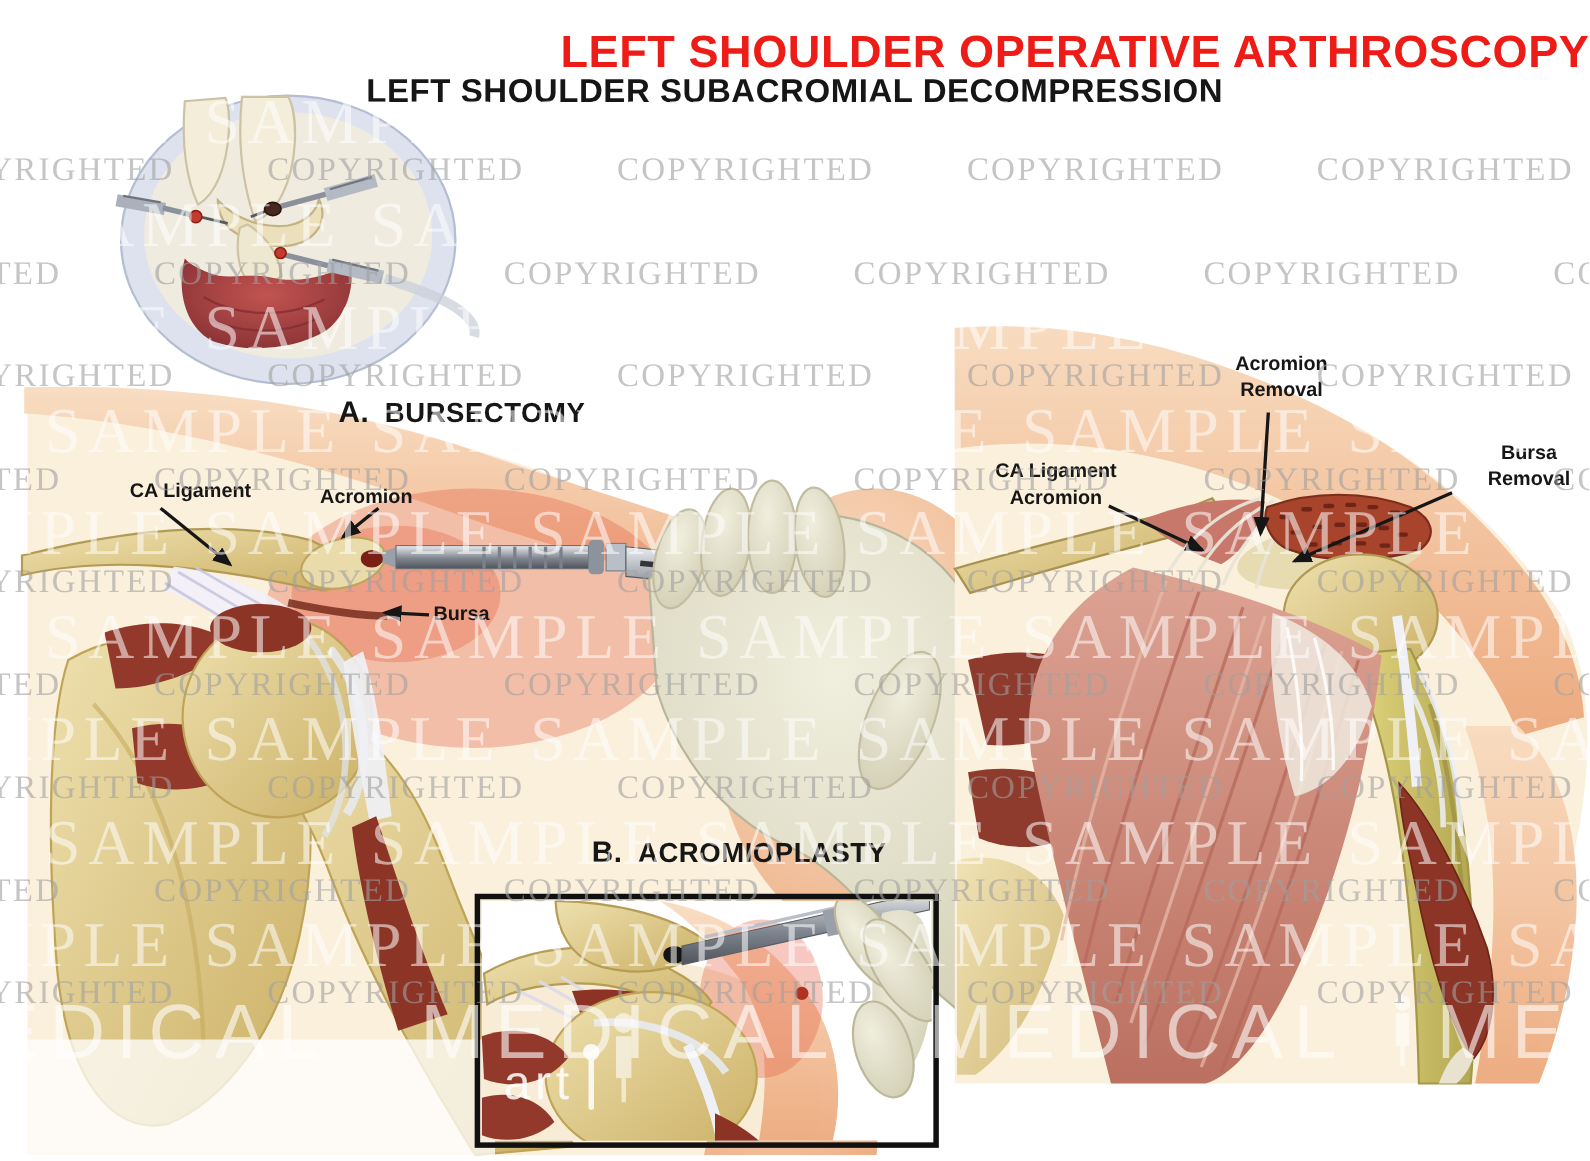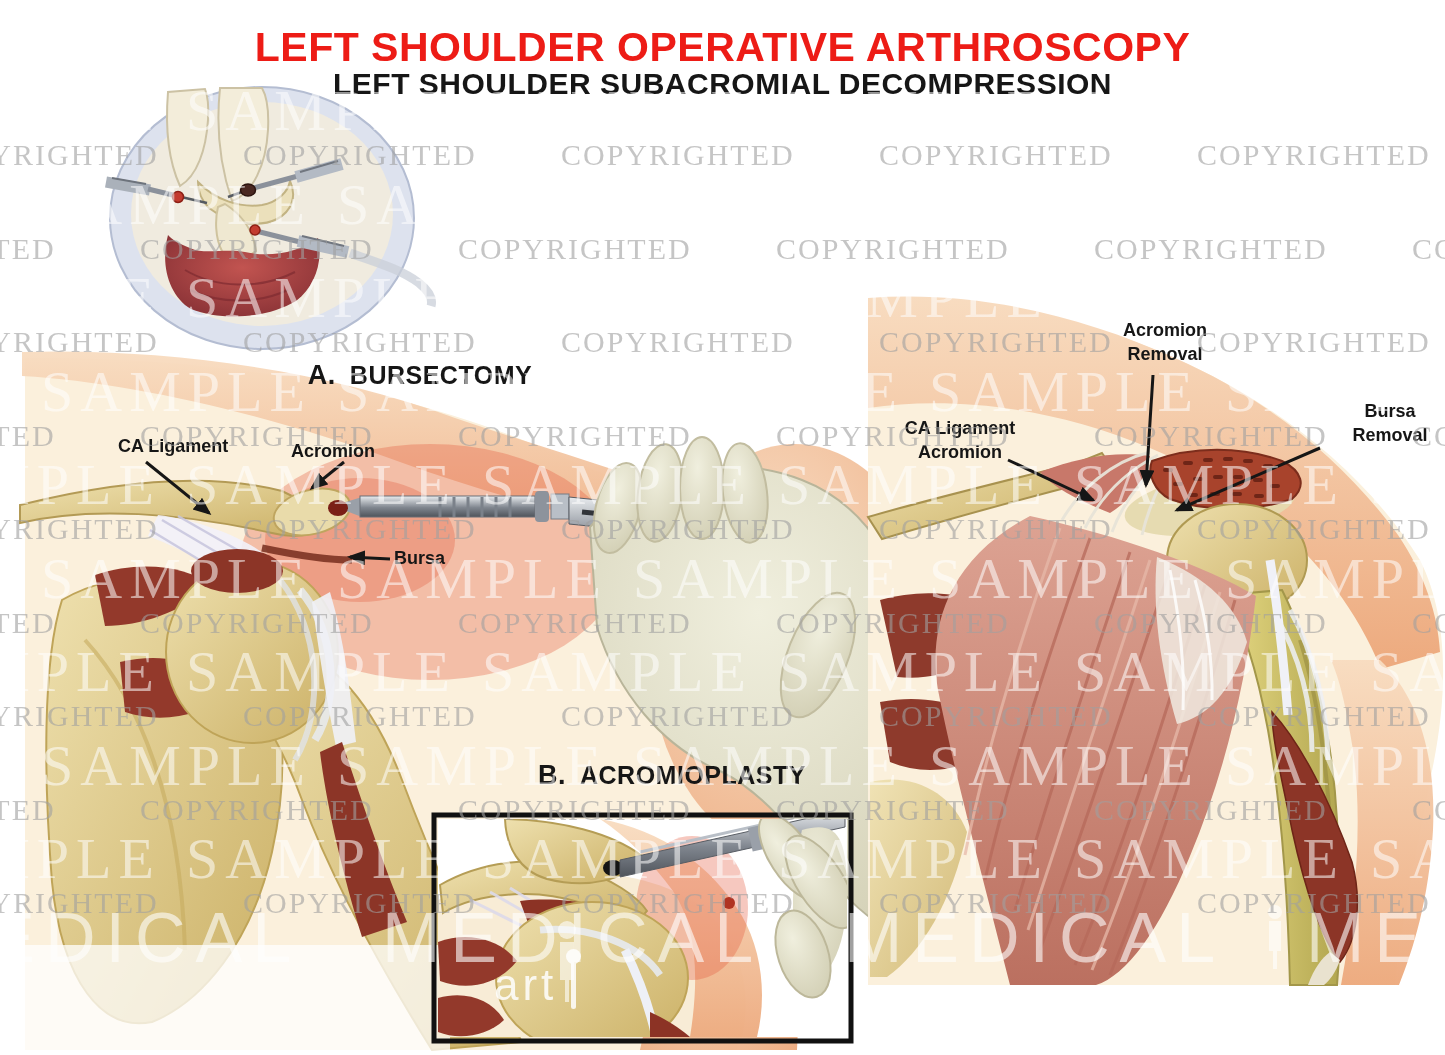--- a/index.html
+++ b/index.html
@@ -7,7 +7,7 @@
          font-family:"Liberation Sans",sans-serif;}
   #art{position:absolute;left:0;top:0;z-index:1;}
   .lbl{position:absolute;z-index:3;color:var(--text_black,#161616);font-weight:bold;}
-  #main-title{left:0;top:24px;width:1445px;text-align:center;font-size:41px;
+  #main-title{left:0;top:24px;width:1445px;text-align:right;font-size:41px;
               color:var(--title_red,#ed1c16);letter-spacing:.5px;}
   #subtitle{left:0;top:67px;width:1445px;text-align:center;font-size:30px;letter-spacing:.5px;}
   .panel-title{font-size:25px;letter-spacing:.5px;text-align:center;}

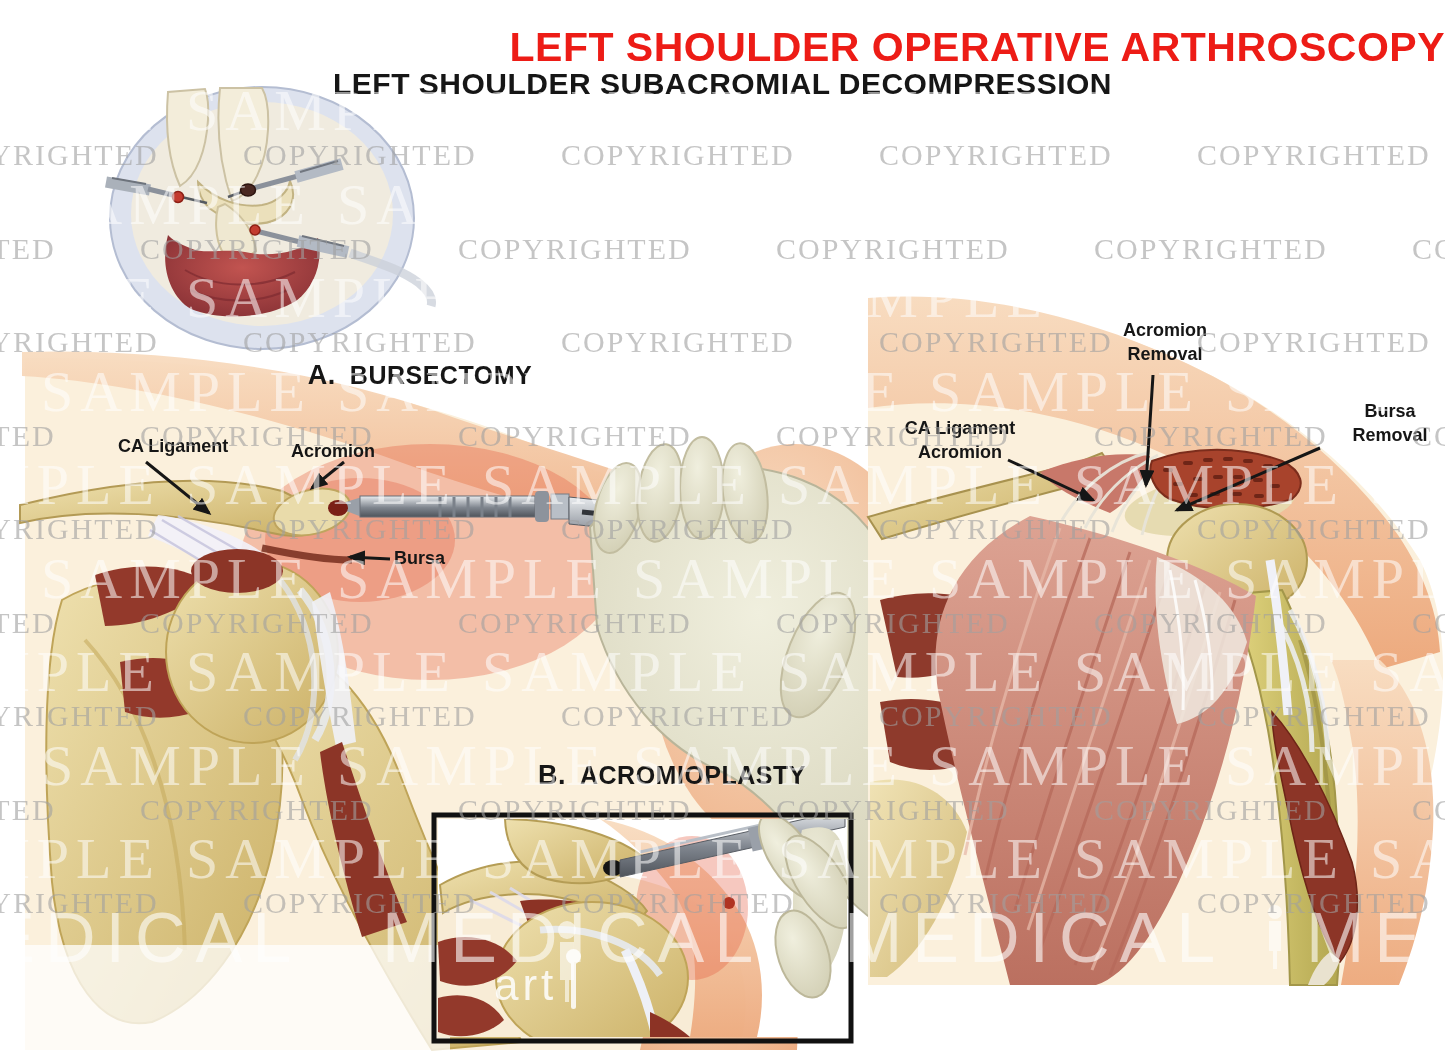--- a/index.html
+++ b/index.html
@@ -35,7 +35,7 @@
   .wm-medical{font-size:70px;letter-spacing:10px;color:var(--watermark_white,#fff);opacity:.6;}
   .wm-medical span{display:inline-block;width:462px;}
   #artworks{position:absolute;left:458px;top:960px;z-index:6;display:flex;align-items:center;
-            gap:14px;color:#fff;opacity:.85;font-size:44px;letter-spacing:4px;font-weight:400;margin-left:36px;}
+            gap:14px;color:#fff;opacity:.85;font-size:44px;letter-spacing:4px;font-weight:400;}
   .staff{display:inline-block;width:5px;height:48px;background:#fff;border-radius:3px;position:relative;}
   .staff::before{content:"";position:absolute;left:-5px;top:-12px;width:15px;height:15px;
                  border-radius:50%;background:#fff;}

